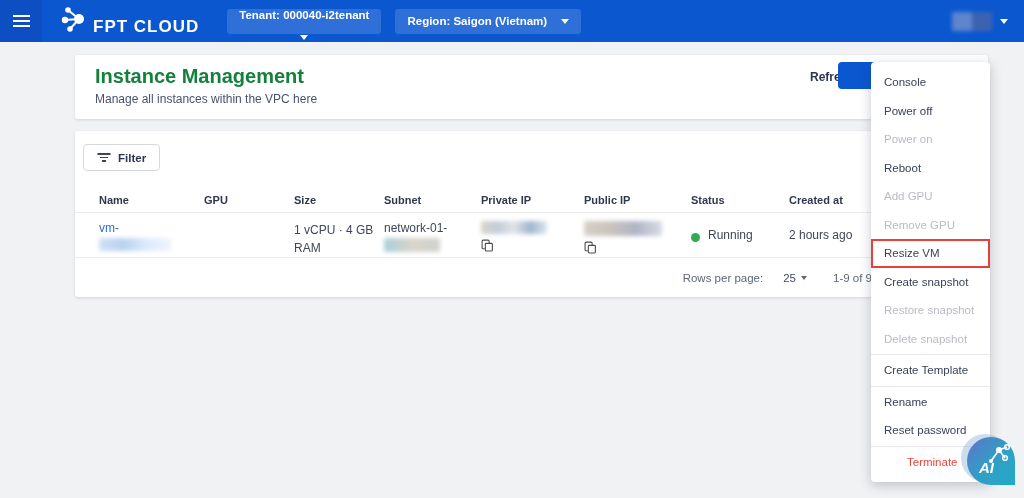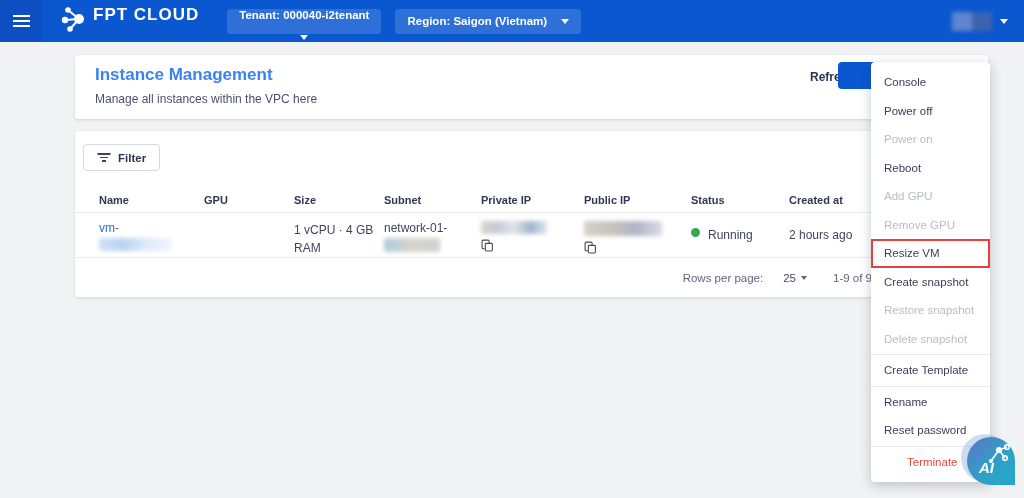--- a/index.html
+++ b/index.html
@@ -10,7 +10,7 @@
   .topbar { position:absolute; left:0; top:0; width:1024px; height:42px; background:#0b57d0; display:flex; align-items:center; z-index:10; }
   .hamburger-box { width:42px; height:42px; background:#0d4fc2; display:flex; align-items:center; justify-content:center; cursor:pointer; }
   .hamburger-box span { display:block; width:17px; height:2px; background:#fff; box-shadow:0 5px 0 #fff, 0 -5px 0 #fff; }
-  .brand { display:flex; align-items:flex-start; margin-left:18px; gap:7px; }
+  .brand { display:flex; align-items:flex-end; margin-left:18px; gap:7px; }
   .brand-text { color:#fff; font-size:17px; font-weight:bold; letter-spacing:1px; }
   .top-dd { height:25px; background:#2f6fd8; border-radius:3px; color:#fff; font-size:11.5px; font-weight:bold; display:flex; align-items:center; padding:0 12px; gap:14px; cursor:pointer; }
   .top-dd.tenant { margin-left:28px;flex-direction:column; }

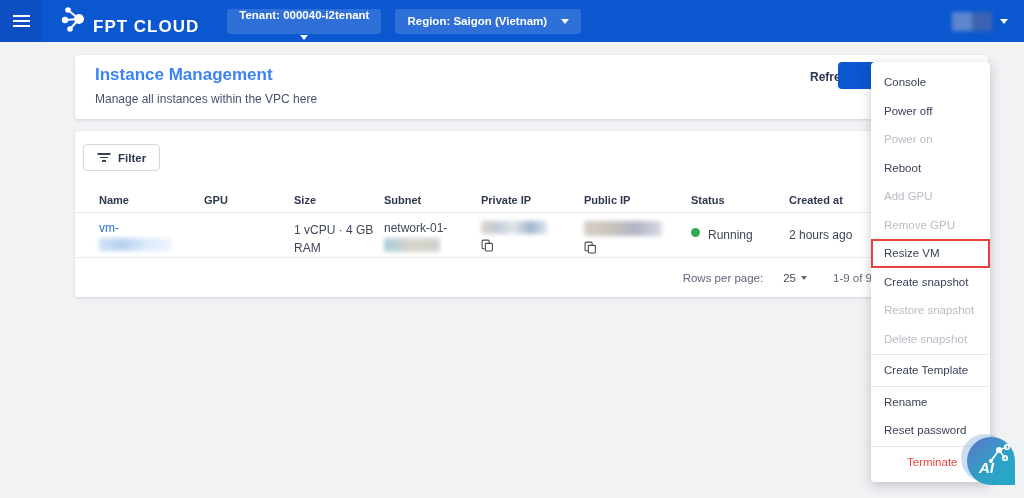--- a/index.html
+++ b/index.html
@@ -26,7 +26,7 @@
   
   .card { position:absolute; background:#fff; border-radius:3px; box-shadow:0 1px 3px rgba(40,50,70,.15); }
   .header-card { left:75px; top:55px; width:913px; height:64px; }
-  .page-title { position:absolute; left:20px; top:10px; font-size:17px; font-weight:bold; color:#3b82f6; }
+  .page-title { position:absolute; left:20px; top:10px; font-size:20px; font-weight:bold; color:#15803d; }
   .page-subtitle { position:absolute; left:20px; top:37px; font-size:12px; color:#4a516b; }
   .refresh-btn { position:absolute; left:735px; top:15px; font-size:12px; font-weight:bold; color:#2b3554; background:none; border:none; cursor:pointer; font-family:inherit; }
   .primary-btn { position:absolute; left:763px; top:7px; width:150px; height:27px; background:#0b57d0; border:none; border-radius:4px; cursor:pointer; }

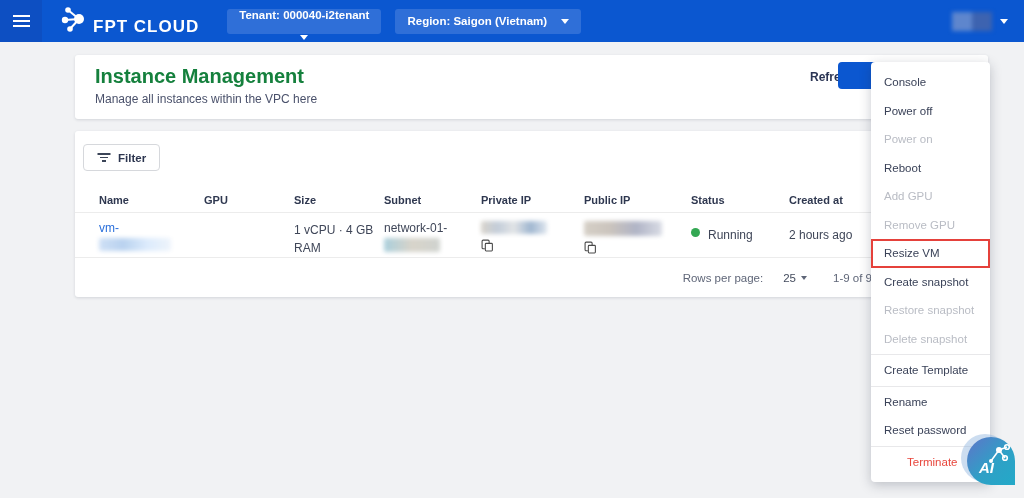--- a/index.html
+++ b/index.html
@@ -52,7 +52,7 @@
   .chip-pubip { width:78px; height:15px; background:linear-gradient(90deg,#d5cfc6,#cbc4bd,#b0b4c6,#d9dce5); }
   .size-cell { width:88px; line-height:1.5; }
   .copy-btn { background:none; border:none; padding:0; margin-top:4px; cursor:pointer; display:block; }
-  .status-cell { display:flex; align-items:flex-start; gap:8px; padding-top:15px !important; }
+  .status-cell { display:flex; align-items:flex-end; gap:8px; padding-top:15px !important; }
   .status-dot { width:9px; height:9px; border-radius:50%; background:#34a853; display:inline-block; }
   .created-cell { padding-top:15px !important; }
 

